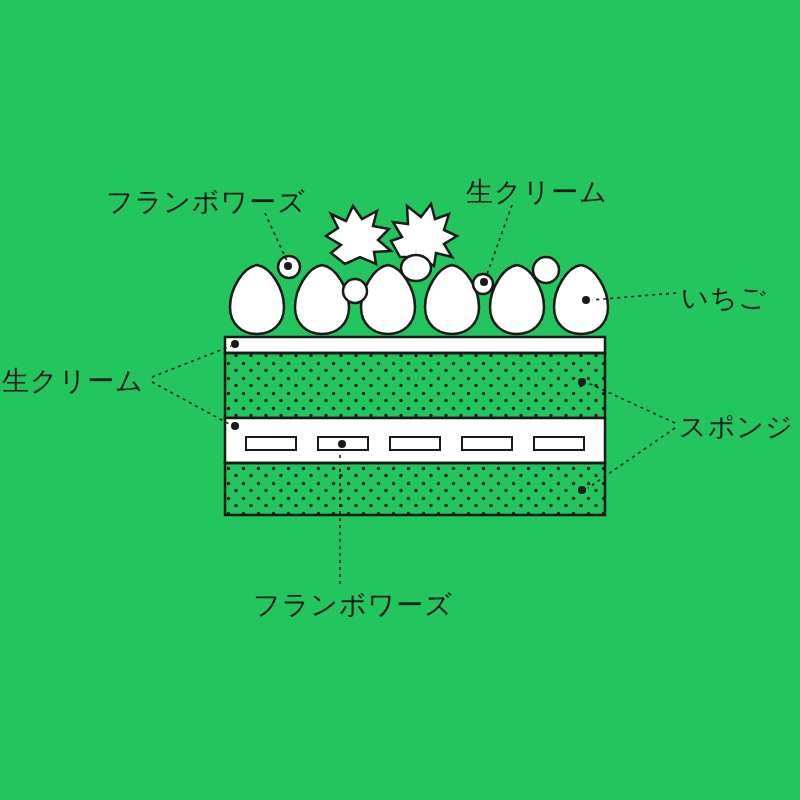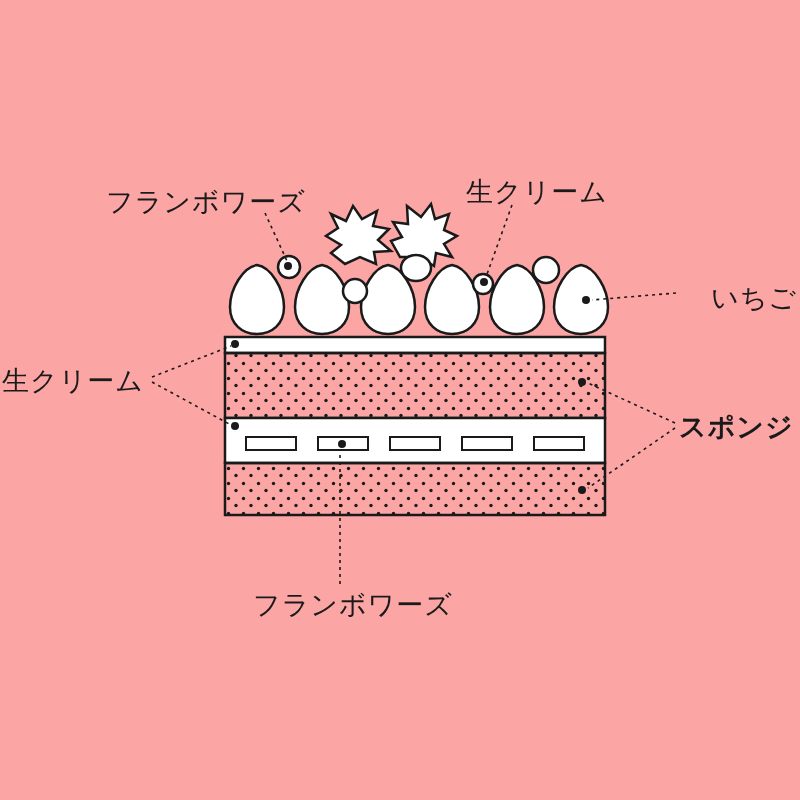--- a/index.html
+++ b/index.html
@@ -11,7 +11,7 @@
     position: relative;
     width: 800px;
     height: 800px;
-    background: #fca5a5;
+    background: #22c55e;
     font-family: "Liberation Sans", "DejaVu Sans", sans-serif;
     overflow: hidden;
   }

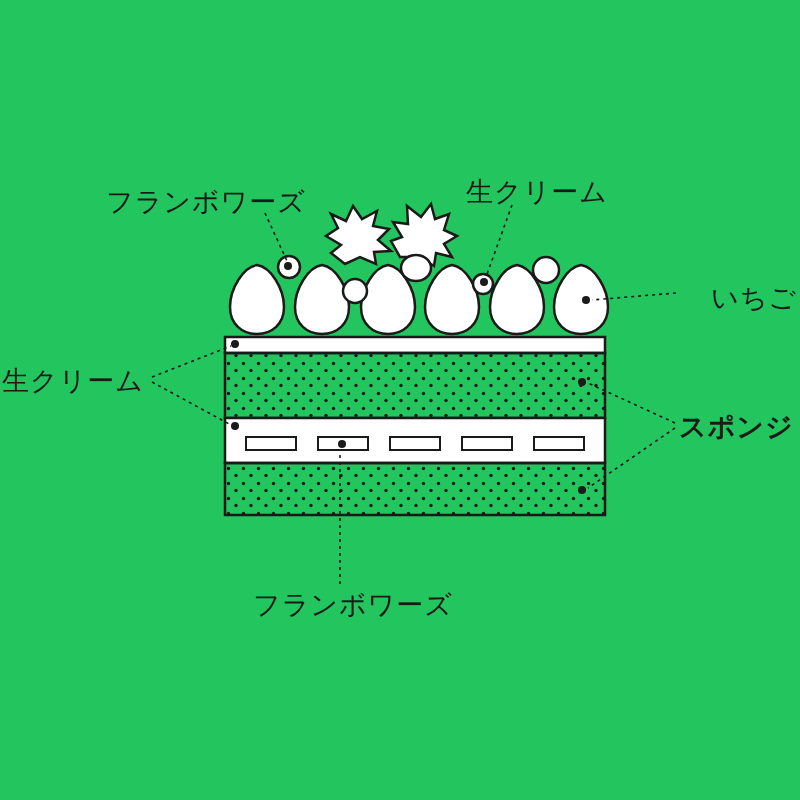--- a/index.html
+++ b/index.html
@@ -30,7 +30,7 @@
   }
   .lbl-framboise { left: 106px; top: 184px; }
   .lbl-blueberry { left: 466px; top: 174px; }
-  .lbl-strawberry { left: 711px; top: 280px; }
+  .lbl-strawberry { left: 681px; top: 280px; }
   .lbl-cream { left: 2px; top: 363px; }
   .lbl-sponge { left: 679px; top: 409px; font-weight: bold; }
   .lbl-sliced { left: 253px; top: 587px; }

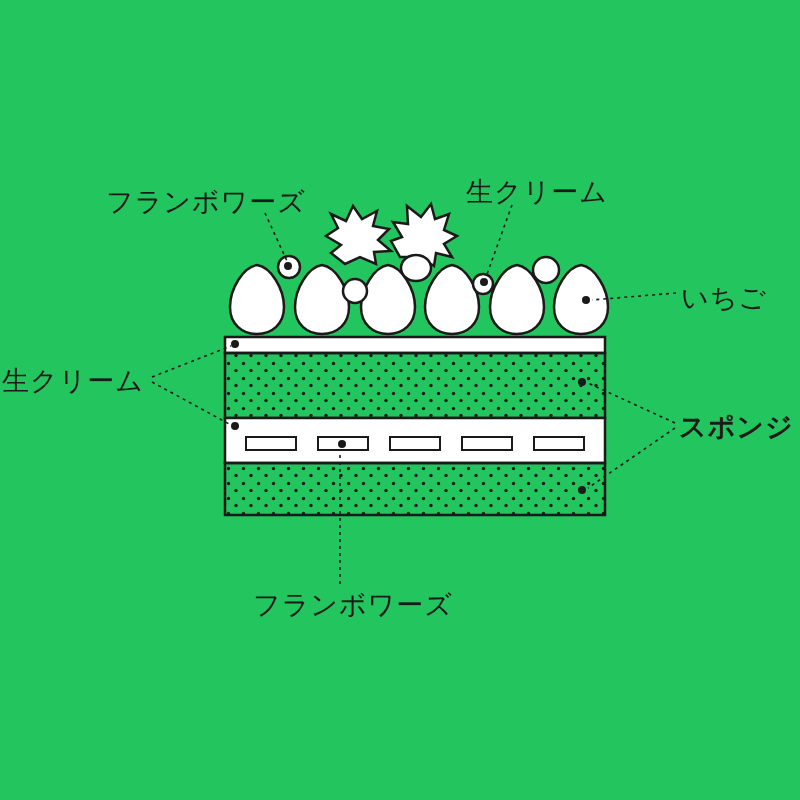--- a/index.html
+++ b/index.html
@@ -32,7 +32,7 @@
   .lbl-blueberry { left: 466px; top: 174px; }
   .lbl-strawberry { left: 681px; top: 280px; }
   .lbl-cream { left: 2px; top: 363px; }
-  .lbl-sponge { left: 679px; top: 409px; font-weight: bold; }
+  .lbl-sponge { left: 679px; top: 409px; }
   .lbl-sliced { left: 253px; top: 587px; }
 </style>
 </head>

